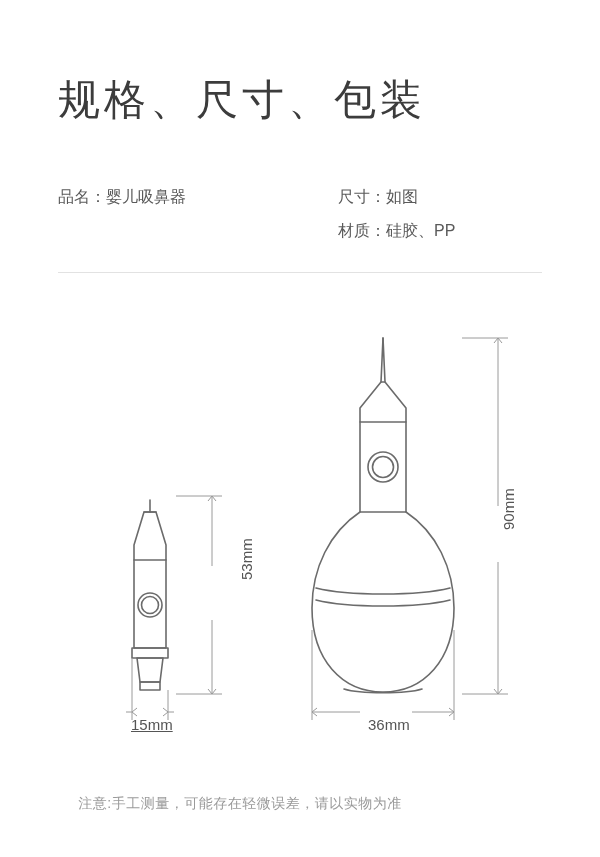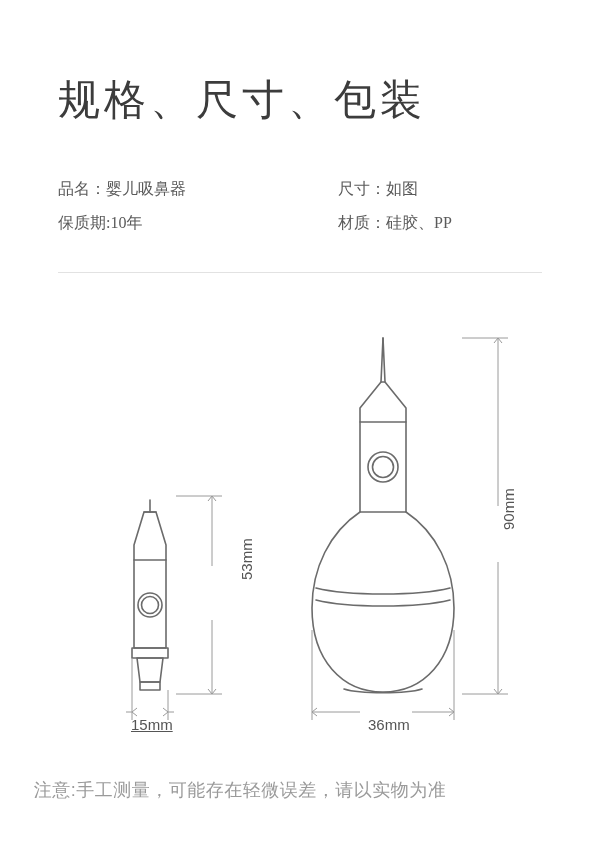--- a/index.html
+++ b/index.html
@@ -42,8 +42,7 @@
   }
   .spec-col {
     position: absolute;
-    top: 4px;
-    font-family: Liberation Serif, serif;
+    top: 12px;
   }
   .col-left { left: 0; }
   .col-right { left: 280px; }

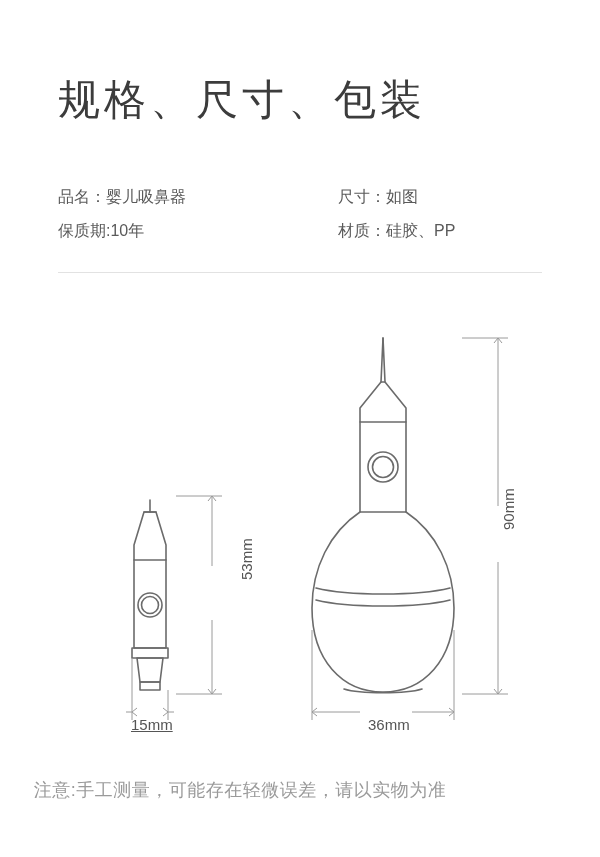--- a/index.html
+++ b/index.html
@@ -103,7 +103,6 @@
   <div class="specs">
     <div class="spec-col col-left">
       <div class="spec-line">品名：婴儿吸鼻器</div>
-      <div class="spec-line">保质期:10年</div>
     </div>
     <div class="spec-col col-right">
       <div class="spec-line">尺寸：如图</div>

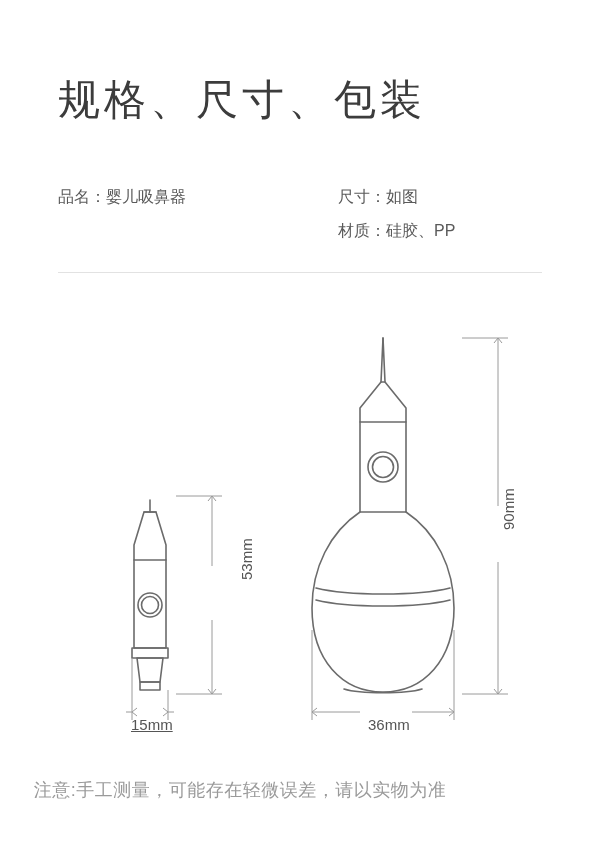--- a/index.html
+++ b/index.html
@@ -60,11 +60,11 @@
   }
   .note {
     position: absolute;
-    top: 778px;
+    top: 795px;
     left: 0;
     width: 480px;
     text-align: center;
-    font-size: 18px;
+    font-size: 14px;
     color: #9a9a9a;
     letter-spacing: 0.5px;
   }

